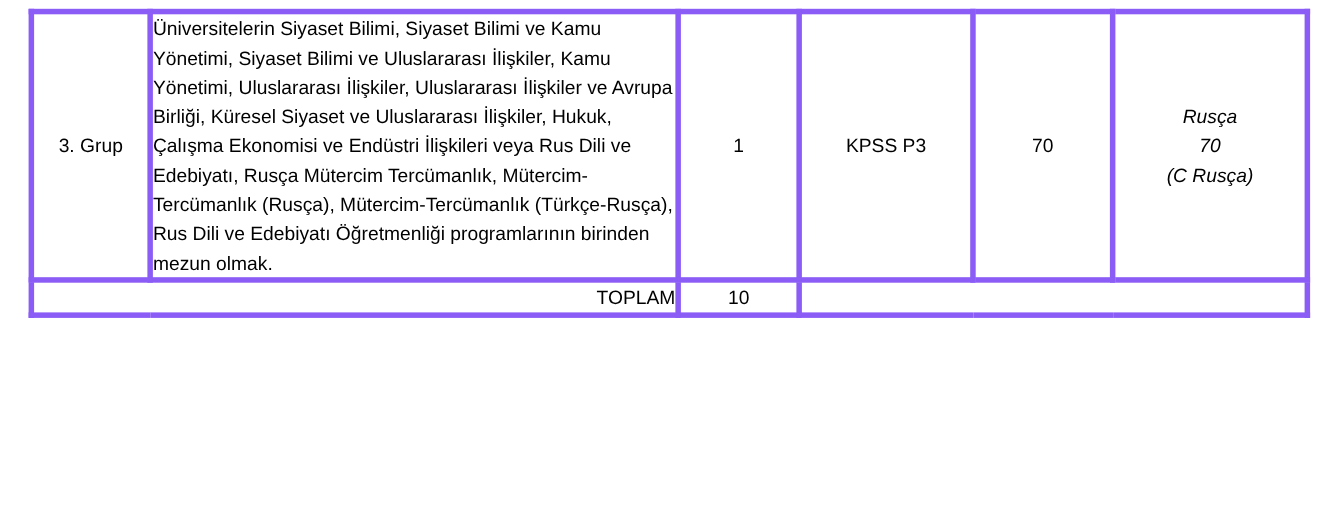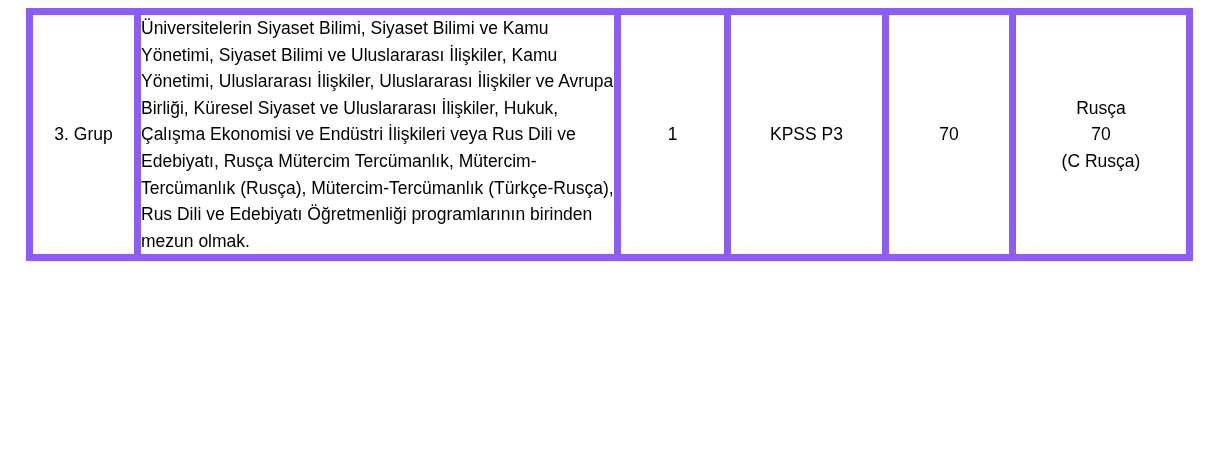--- a/index.html
+++ b/index.html
@@ -29,7 +29,7 @@
     background: #ffffff;
   }
   table.req-table td {
-    border: 7px solid #8b5cf6;
+    border: 5px solid #8b5cf6;
     padding: 0;
     vertical-align: middle;
     font-size: 17.5px;

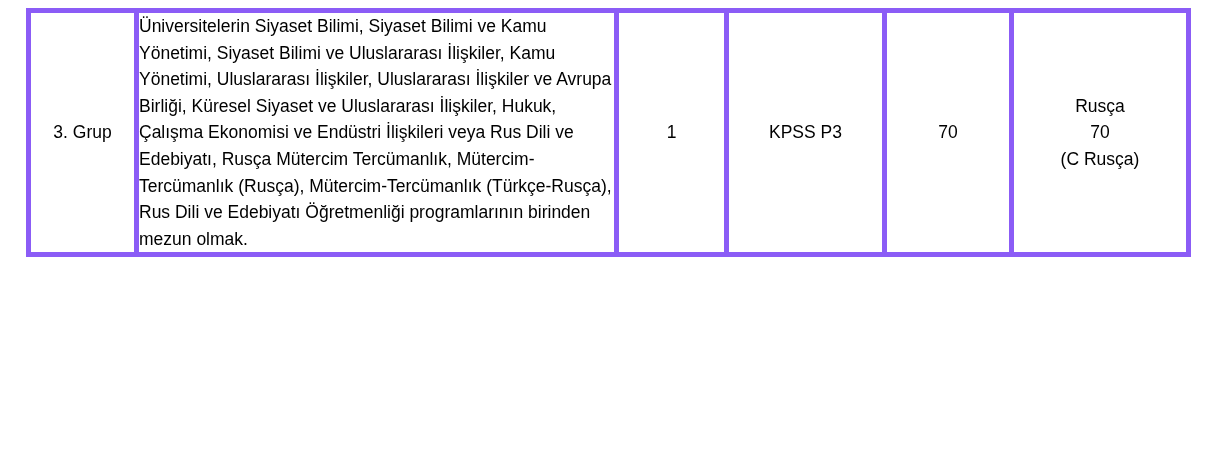--- a/index.html
+++ b/index.html
@@ -62,7 +62,7 @@
     vertical-align: middle;
     line-height: 1.62;
   }
-  .lang-line { display: block; }
+  .lang-line { display: block; font-style: italic; }
   td.cell-total-label {
     text-align: right;
     padding: 5px 10px 5px 0;

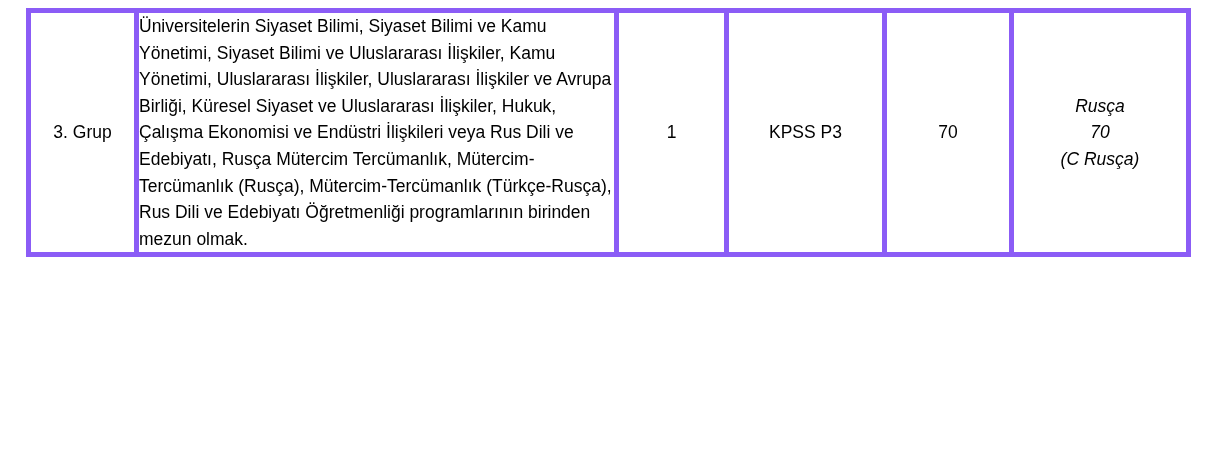--- a/index.html
+++ b/index.html
@@ -114,6 +114,11 @@
           <span class="lang-line">(C Rusça)</span>
         </td>
       </tr>
+      <tr>
+        <td class="cell-total-label" colspan="2">TOPLAM</td>
+        <td class="cell-total-value">10</td>
+        <td class="cell-empty-wide" colspan="3"></td>
+      </tr>
     </tbody>
   </table>
 

